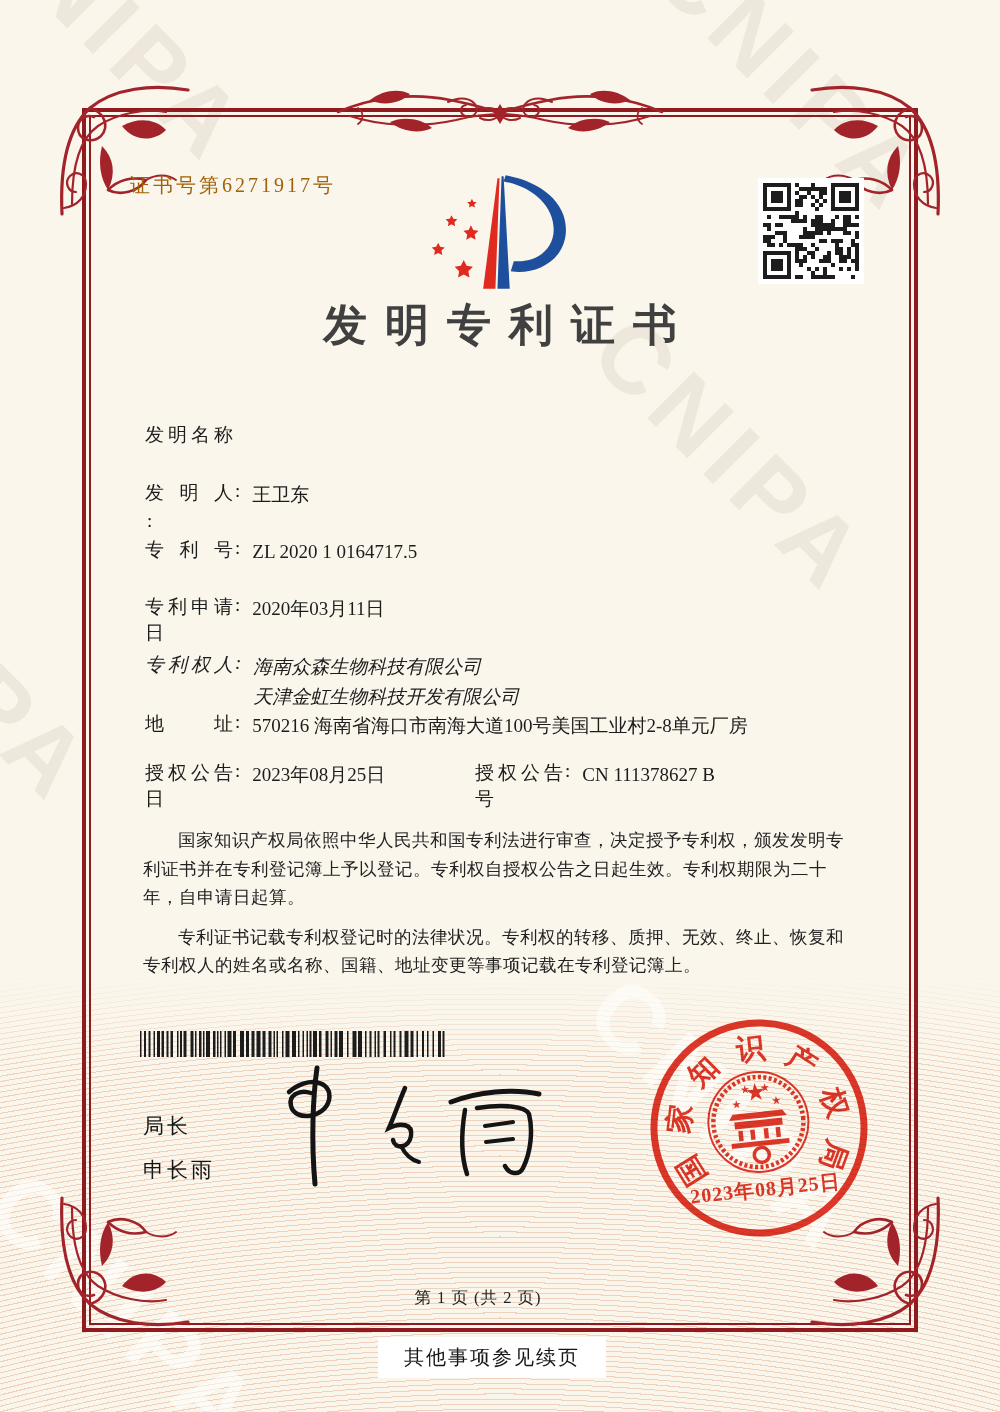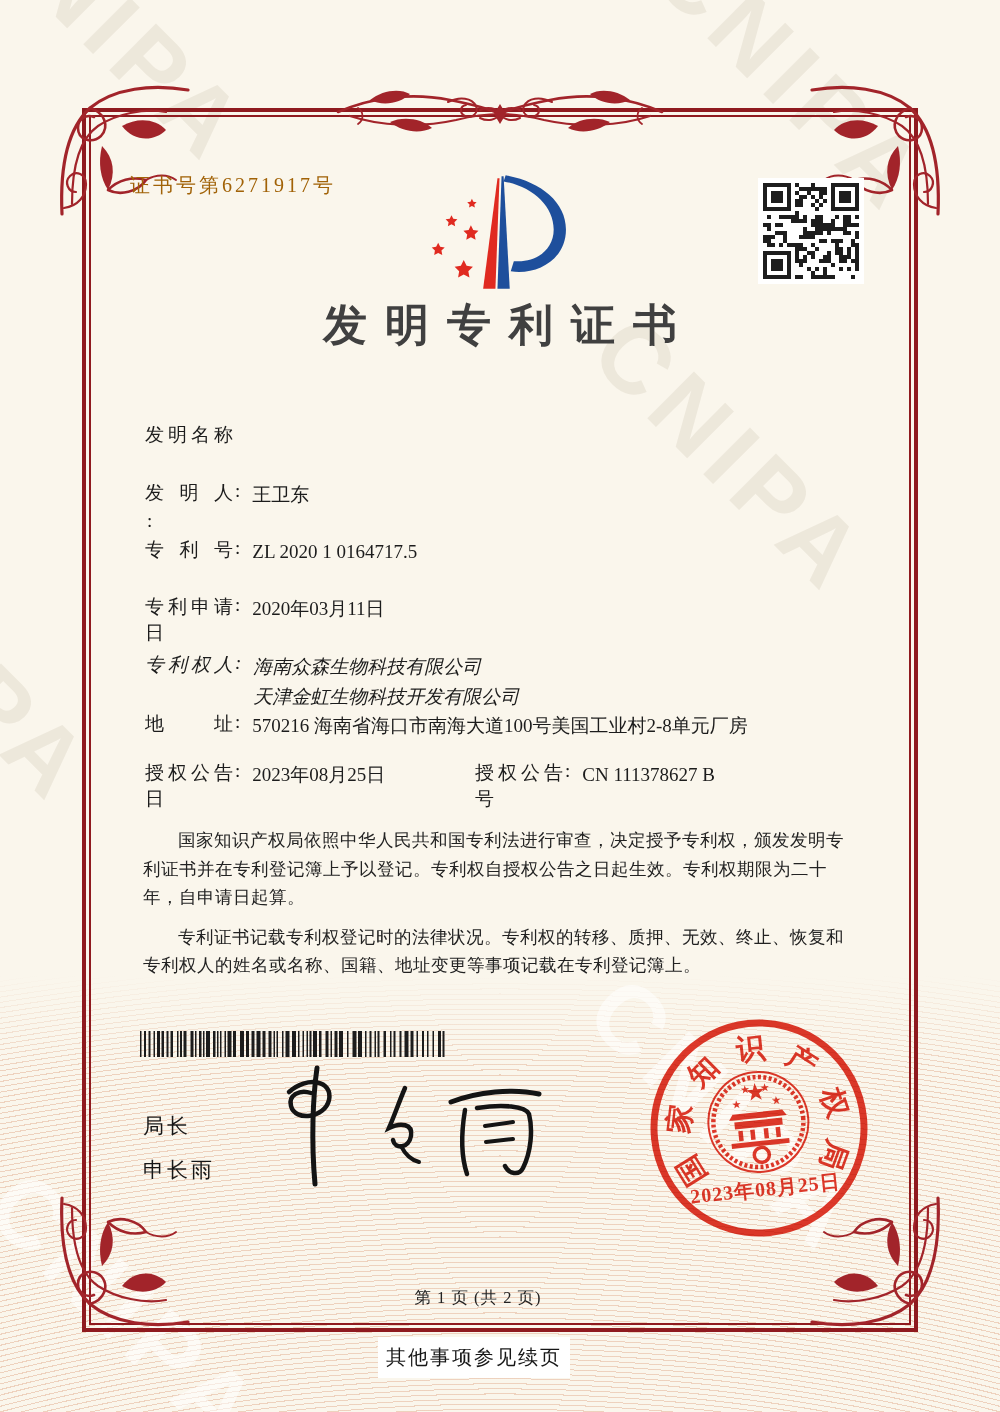--- a/index.html
+++ b/index.html
@@ -98,7 +98,7 @@
     font-size:16.5px;color:#222;letter-spacing:1px;
   }
   .continuation{
-    position:absolute;left:378px;top:1337px;width:192px;padding:7px 0;
+    position:absolute;left:378px;top:1337px;width:228px;padding:7px 0;
     background:#ffffff;text-align:center;font-size:20px;letter-spacing:2px;
     color:#161616;
   }

